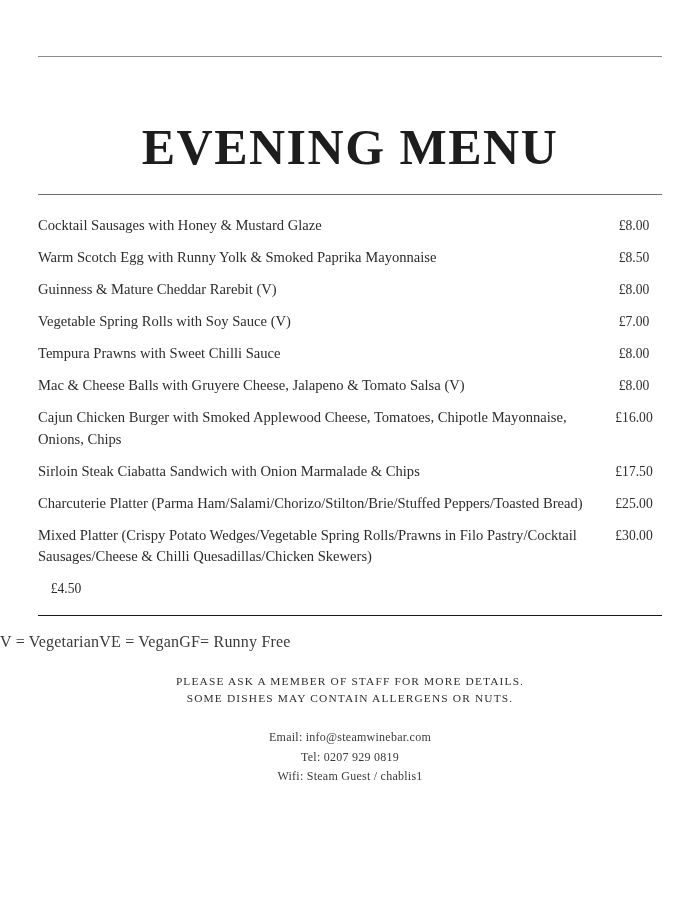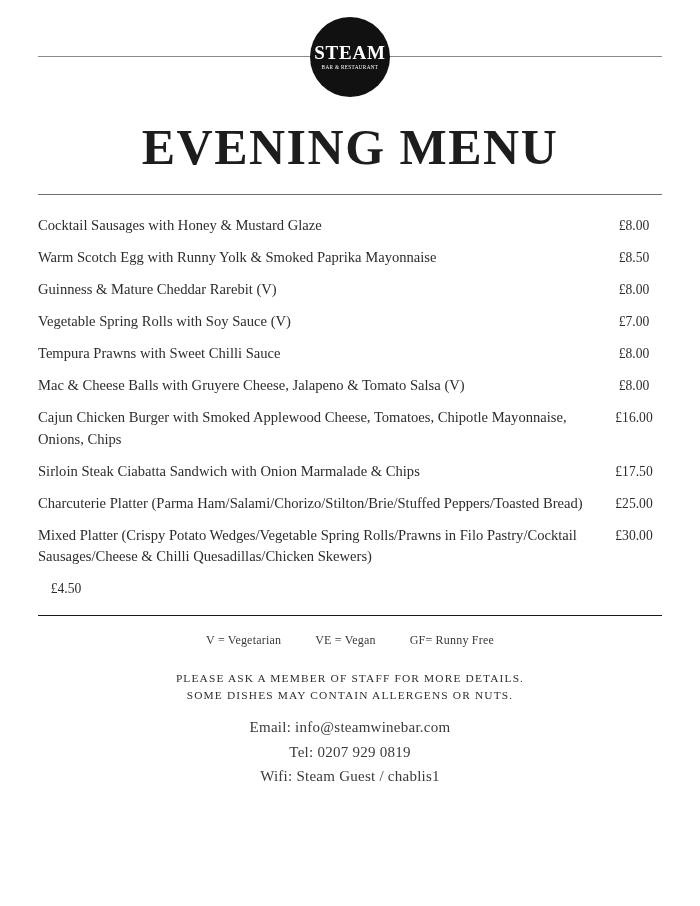--- a/index.html
+++ b/index.html
@@ -155,10 +155,6 @@
 
   <div class="masthead">
     <div class="rule-top"></div>
-    <div class="logo">
-      <div class="logo-word">STEAM</div>
-      <div class="logo-sub">BAR &amp; RESTAURANT</div>
-    </div>
   </div>
 
   <h1 class="title">EVENING MENU</h1>

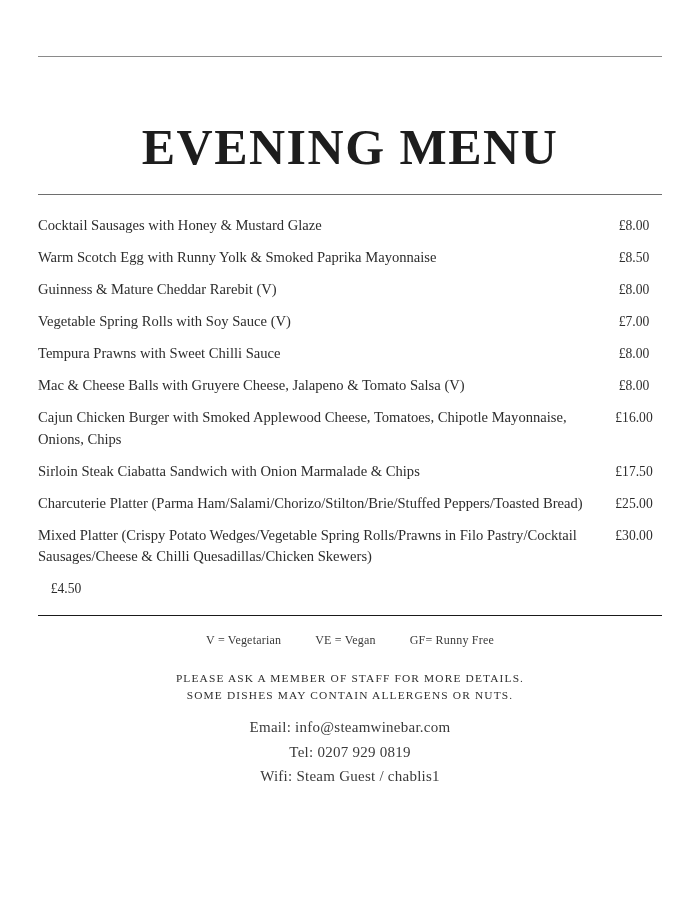--- a/index.html
+++ b/index.html
@@ -126,9 +126,7 @@
   }
   .legend {
     display: flex;
-    justify-content: center;
-    gap: 34px;
-    font-size: 12px;
+    font-size: 16px;
     color: #3a3a3a;
     letter-spacing: 0.2px;
   }

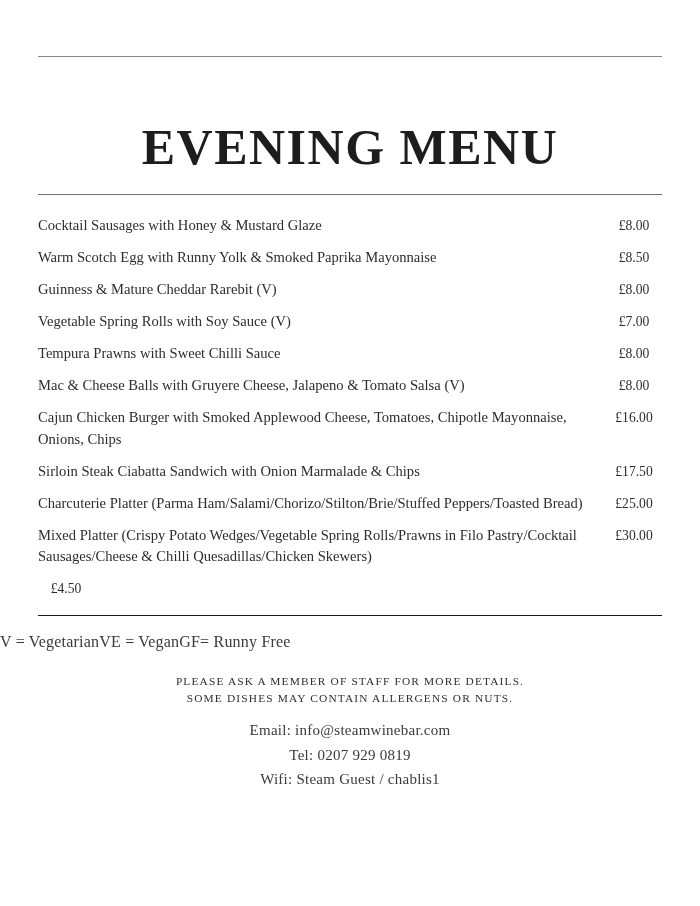--- a/index.html
+++ b/index.html
@@ -138,8 +138,8 @@
     line-height: 1.45;
   }
   .contact {
-    margin-top: 12px;
-    font-size: 15px;
+    margin-top: 22px;
+    font-size: 12px;
     letter-spacing: 0.25px;
     color: #3a3a3a;
     line-height: 1.62;

